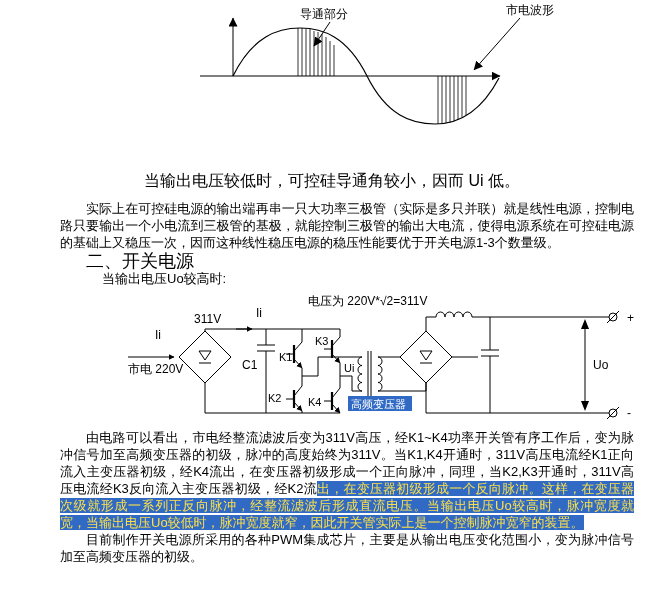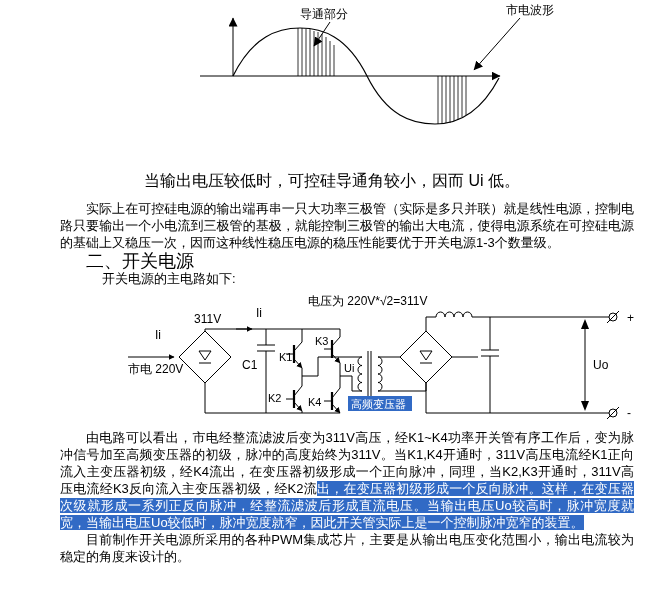--- a/index.html
+++ b/index.html
@@ -84,7 +84,7 @@
   <div class="para first">实际上在可控硅电源的输出端再串一只大功率三极管（实际是多只并联）就是线性电源，控制电路只要输出一个小电流到三极管的基极，就能控制三极管的输出大电流，使得电源系统在可控硅电源的基础上又稳压一次，因而这种线性稳压电源的稳压性能要优于开关电源1-3个数量级。</div>
 
   <div class="heading">二、开关电源</div>
-  <div class="sub">开关电源的主电路如下:</div>
+  <div class="sub">当输出电压Uo较高时:</div>
 
   <svg width="672" height="140" viewBox="0 0 672 140" style="margin-top:2px">
     <defs>

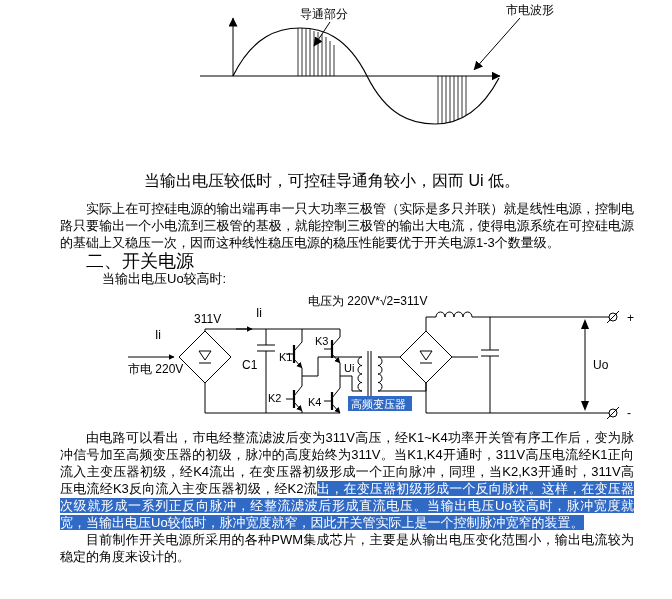--- a/index.html
+++ b/index.html
@@ -16,7 +16,7 @@
   .para.first { margin-top:12px; }
   .heading { margin:2px 30px 0 86px; font-size:18px; line-height:17px; }
   .sub { margin:0 30px 0 102px; font-size:13px; line-height:17px; }
-  .sel { background:#316ac5; color:#ffffff; }
+  .sel { background:#316ac5; color:#fde047; }
   svg { display:block; }
   svg .k  { stroke:#000; fill:none; stroke-width:1; }
   svg .kb { stroke:#000; fill:none; stroke-width:2.2; }

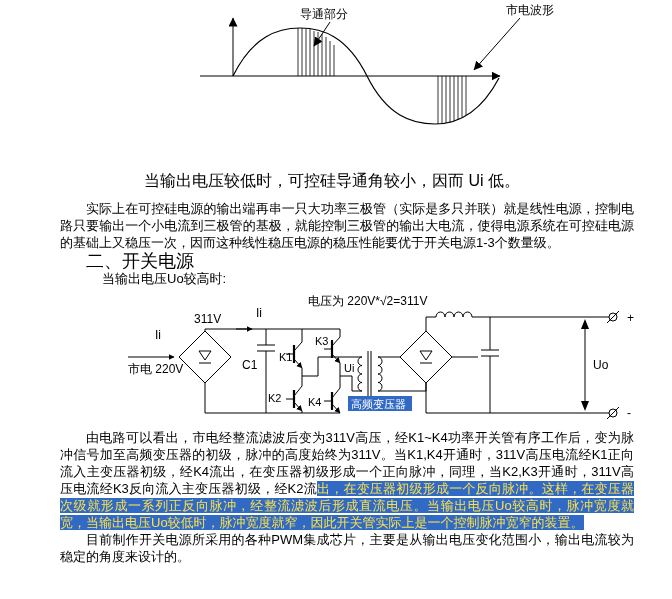--- a/index.html
+++ b/index.html
@@ -226,7 +226,7 @@
 
   <div class="para"><span>由电路可以看出，市电经整流滤波后变为311V高压，经K1~K4功率开关管有序工作后，变为脉冲信号加至高频变压器的初级，脉冲的高度始终为311V。当K1,K4开通时，311V高压电流经K1正向流入主变压器初级，经K4流出，在变压器初级形成一个正向脉冲，同理，当K2,K3开通时，311V高压电流经K3反向流入主变压器初级，经K2流</span><span class="sel">出，在变压器初级形成一个反向脉冲。这样，在变压器次级就形成一系列正反向脉冲，经整流滤波后形成直流电压。当输出电压Uo较高时，脉冲宽度就宽，当输出电压Uo较低时，脉冲宽度就窄，因此开关管实际上是一个控制脉冲宽窄的装置。</span></div>
 
-  <div class="para">目前制作开关电源所采用的各种PWM集成芯片，主要是从输出电压变化范围小，输出电流较为稳定的角度来设计的。</div>
+  <div class="para">目前制作开关电源所采用的各种PWM集成芯片，主要是从输出电压变化范围小，变为脉冲信号加至高频变压器的初级。</div>
 
 </div>
 

